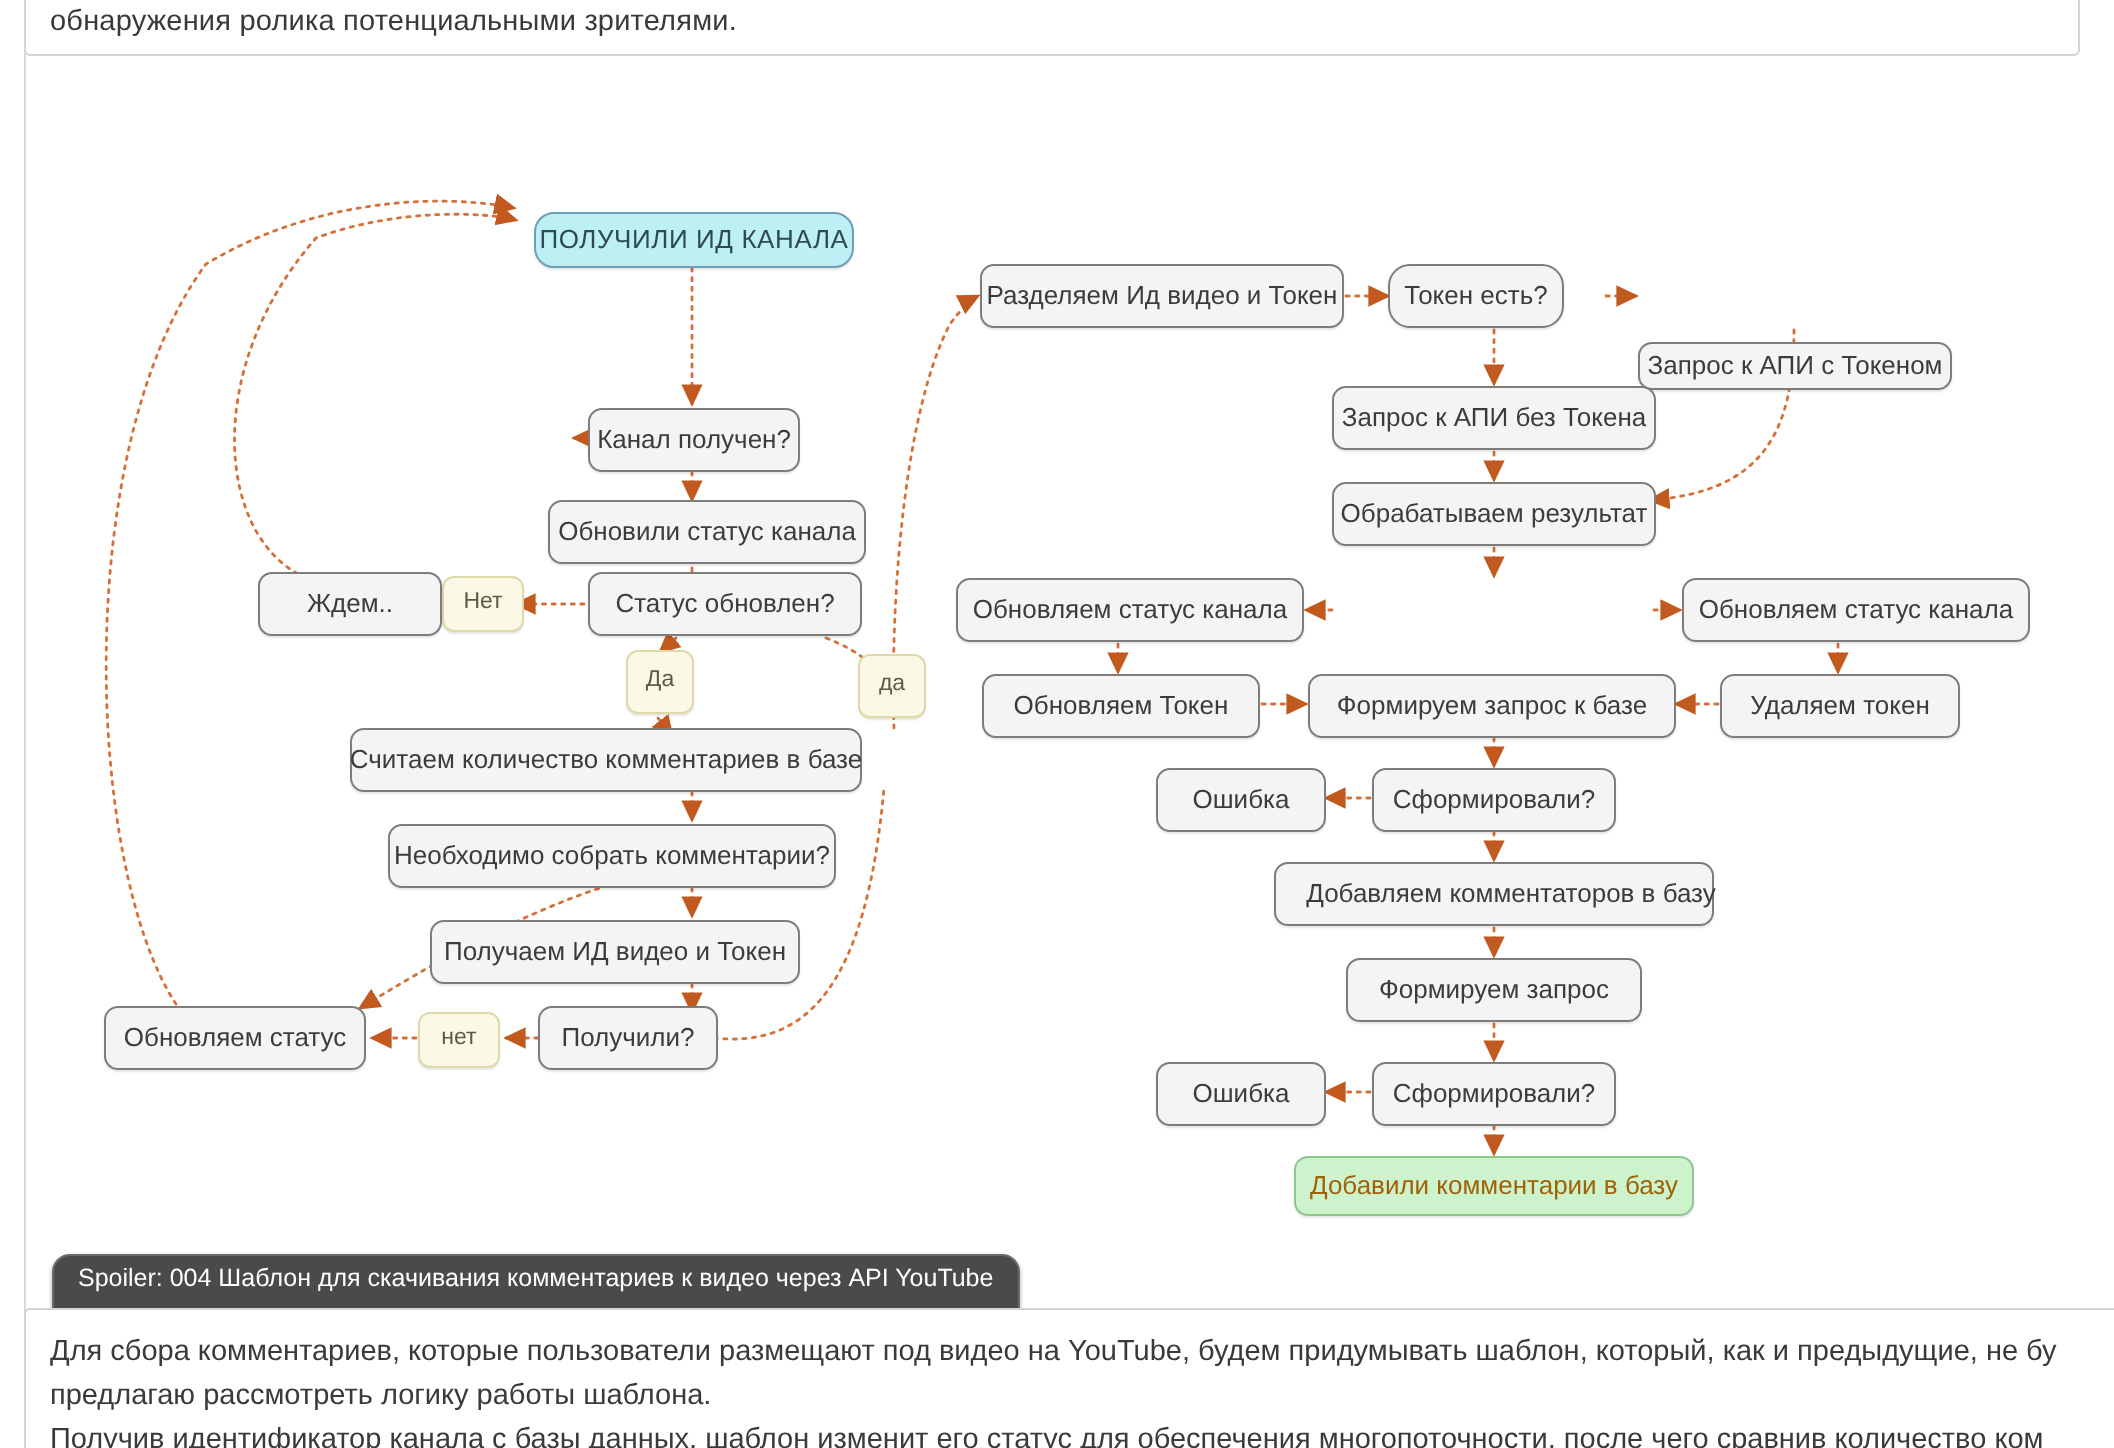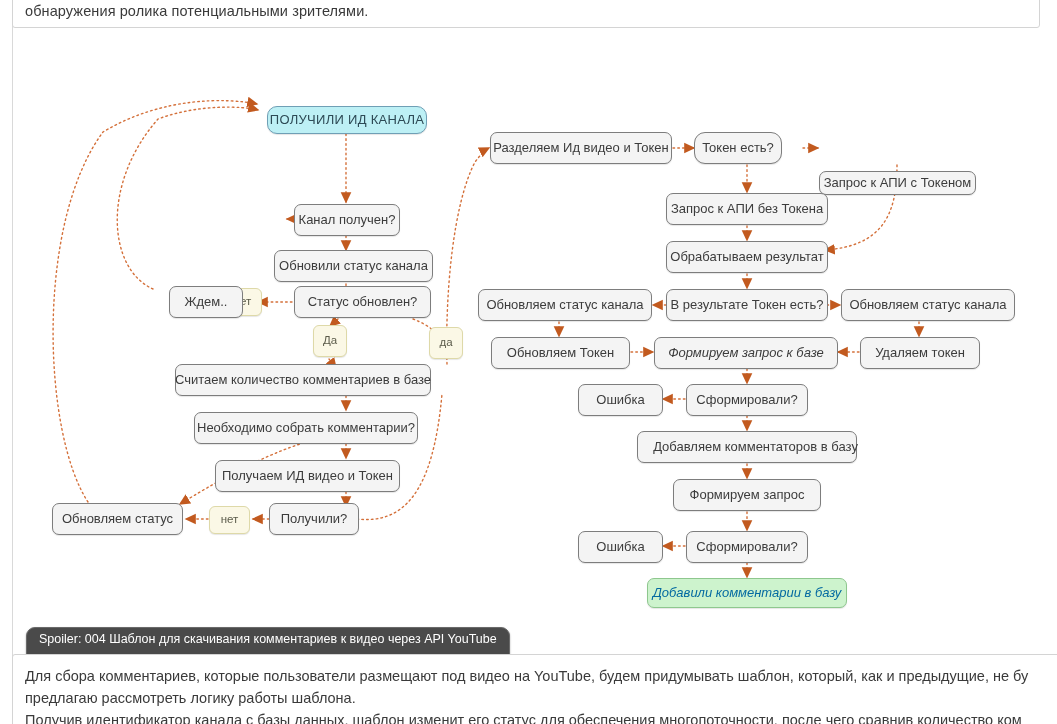--- a/index.html
+++ b/index.html
@@ -175,7 +175,7 @@
 
     <div class="node tag" style="left:208px;top:254px;width:41px;height:28px;">Нет</div>
 
-    <div class="node" style="left:116px;top:252px;width:74px;height:32px;margin-left:40px;">Ждем..</div>
+    <div class="node" style="left:116px;top:252px;width:92px;height:32px;">Ждем..</div>
 
     <div class="node tag" style="left:300px;top:291px;width:34px;height:32px;">Да</div>
 

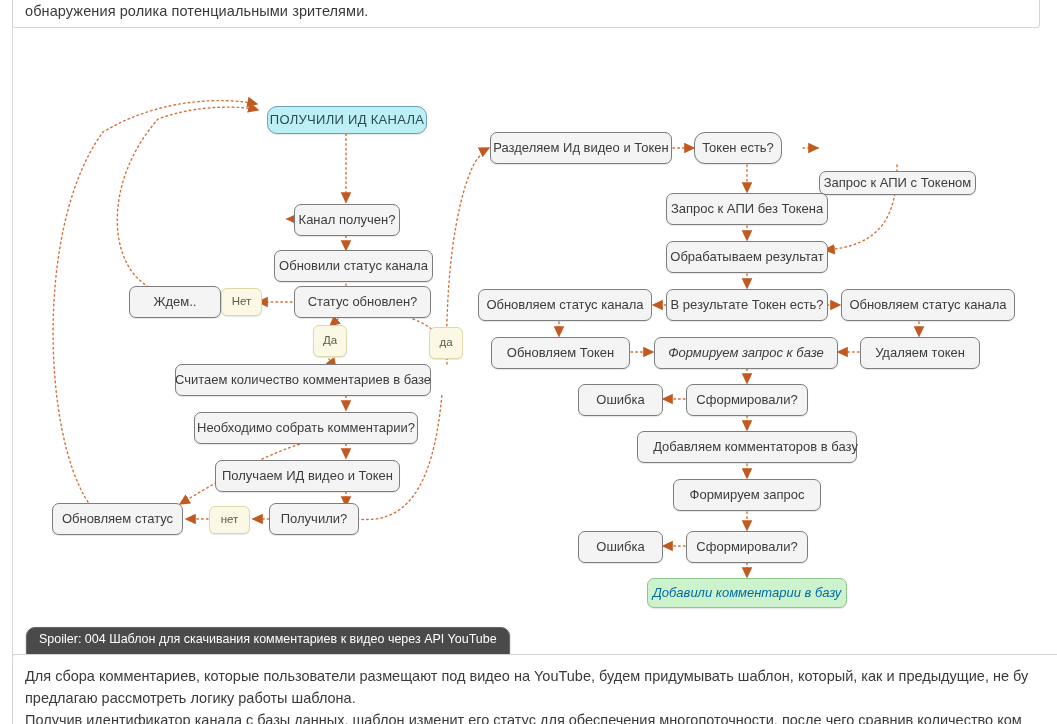--- a/index.html
+++ b/index.html
@@ -203,7 +203,6 @@
 
     <div class="node" style="left:653px;top:207px;width:162px;height:32px;">Обрабатываем результат</div>
 
-    <div class="node q" style="left:653px;top:255px;width:162px;height:32px;">В результате Токен есть?</div>
 
     <div class="node" style="left:465px;top:255px;width:174px;height:32px;">Обновляем статус канала</div>
 

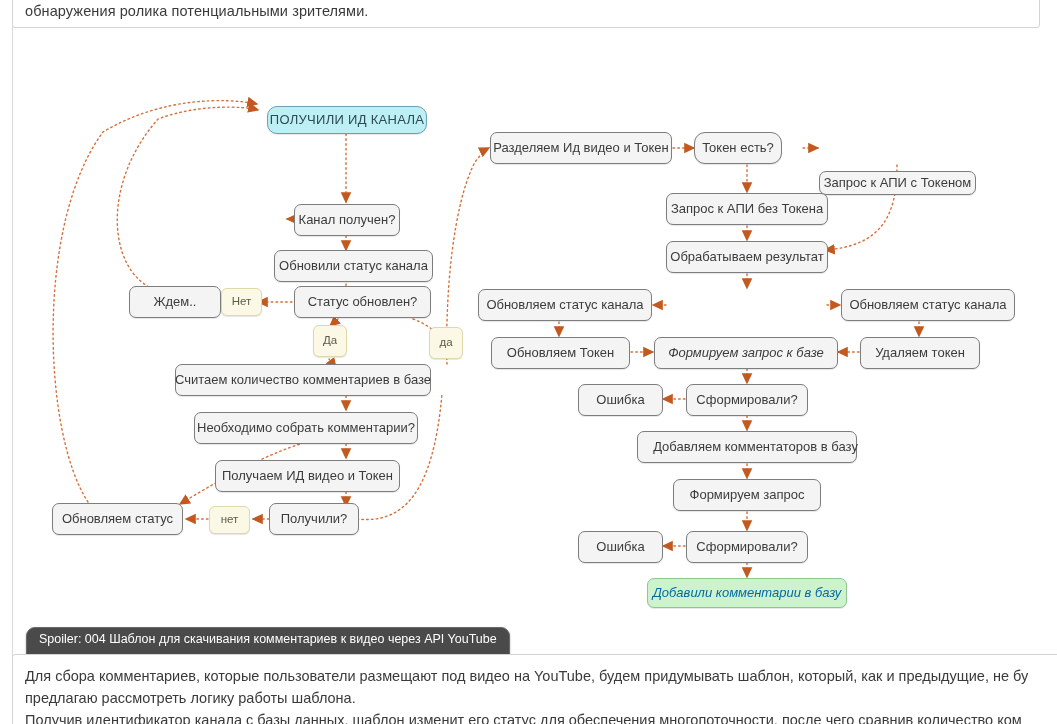--- a/index.html
+++ b/index.html
@@ -210,7 +210,7 @@
 
     <div class="node" style="left:478px;top:303px;width:139px;height:32px;">Обновляем Токен</div>
 
-    <div class="node" style="left:641px;top:303px;width:184px;height:32px;font-style:italic;">Формируем запрос к базе</div>
+    <div class="node" style="left:641px;top:303px;width:184px;height:32px;">Формируем запрос к базе</div>
 
     <div class="node" style="left:847px;top:303px;width:120px;height:32px;">Удаляем токен</div>
 

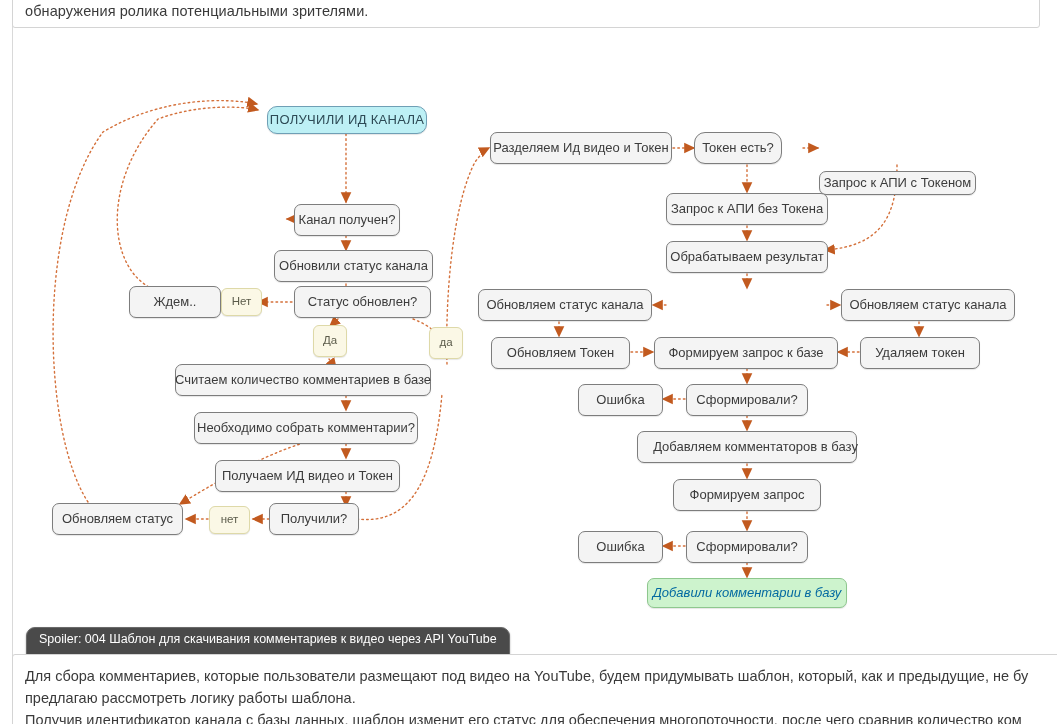--- a/index.html
+++ b/index.html
@@ -45,7 +45,7 @@
     letter-spacing:.3px;font-size:13px;
   }
   .node.end{
-    background:#cdf3cd;border-color:#8ec78e;color:#0369a1;font-style:italic;
+    background:#cdf3cd;border-color:#8ec78e;color:#a16207;
   }
   .node.tag{
     background:#fbf8e6;border-color:#ded9a8;color:#5b5b4a;

